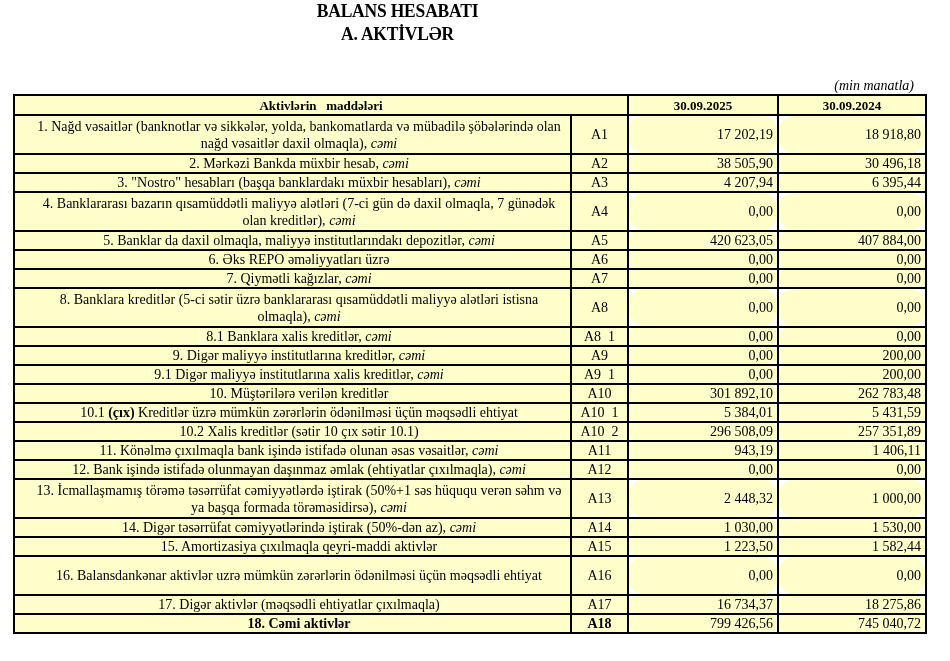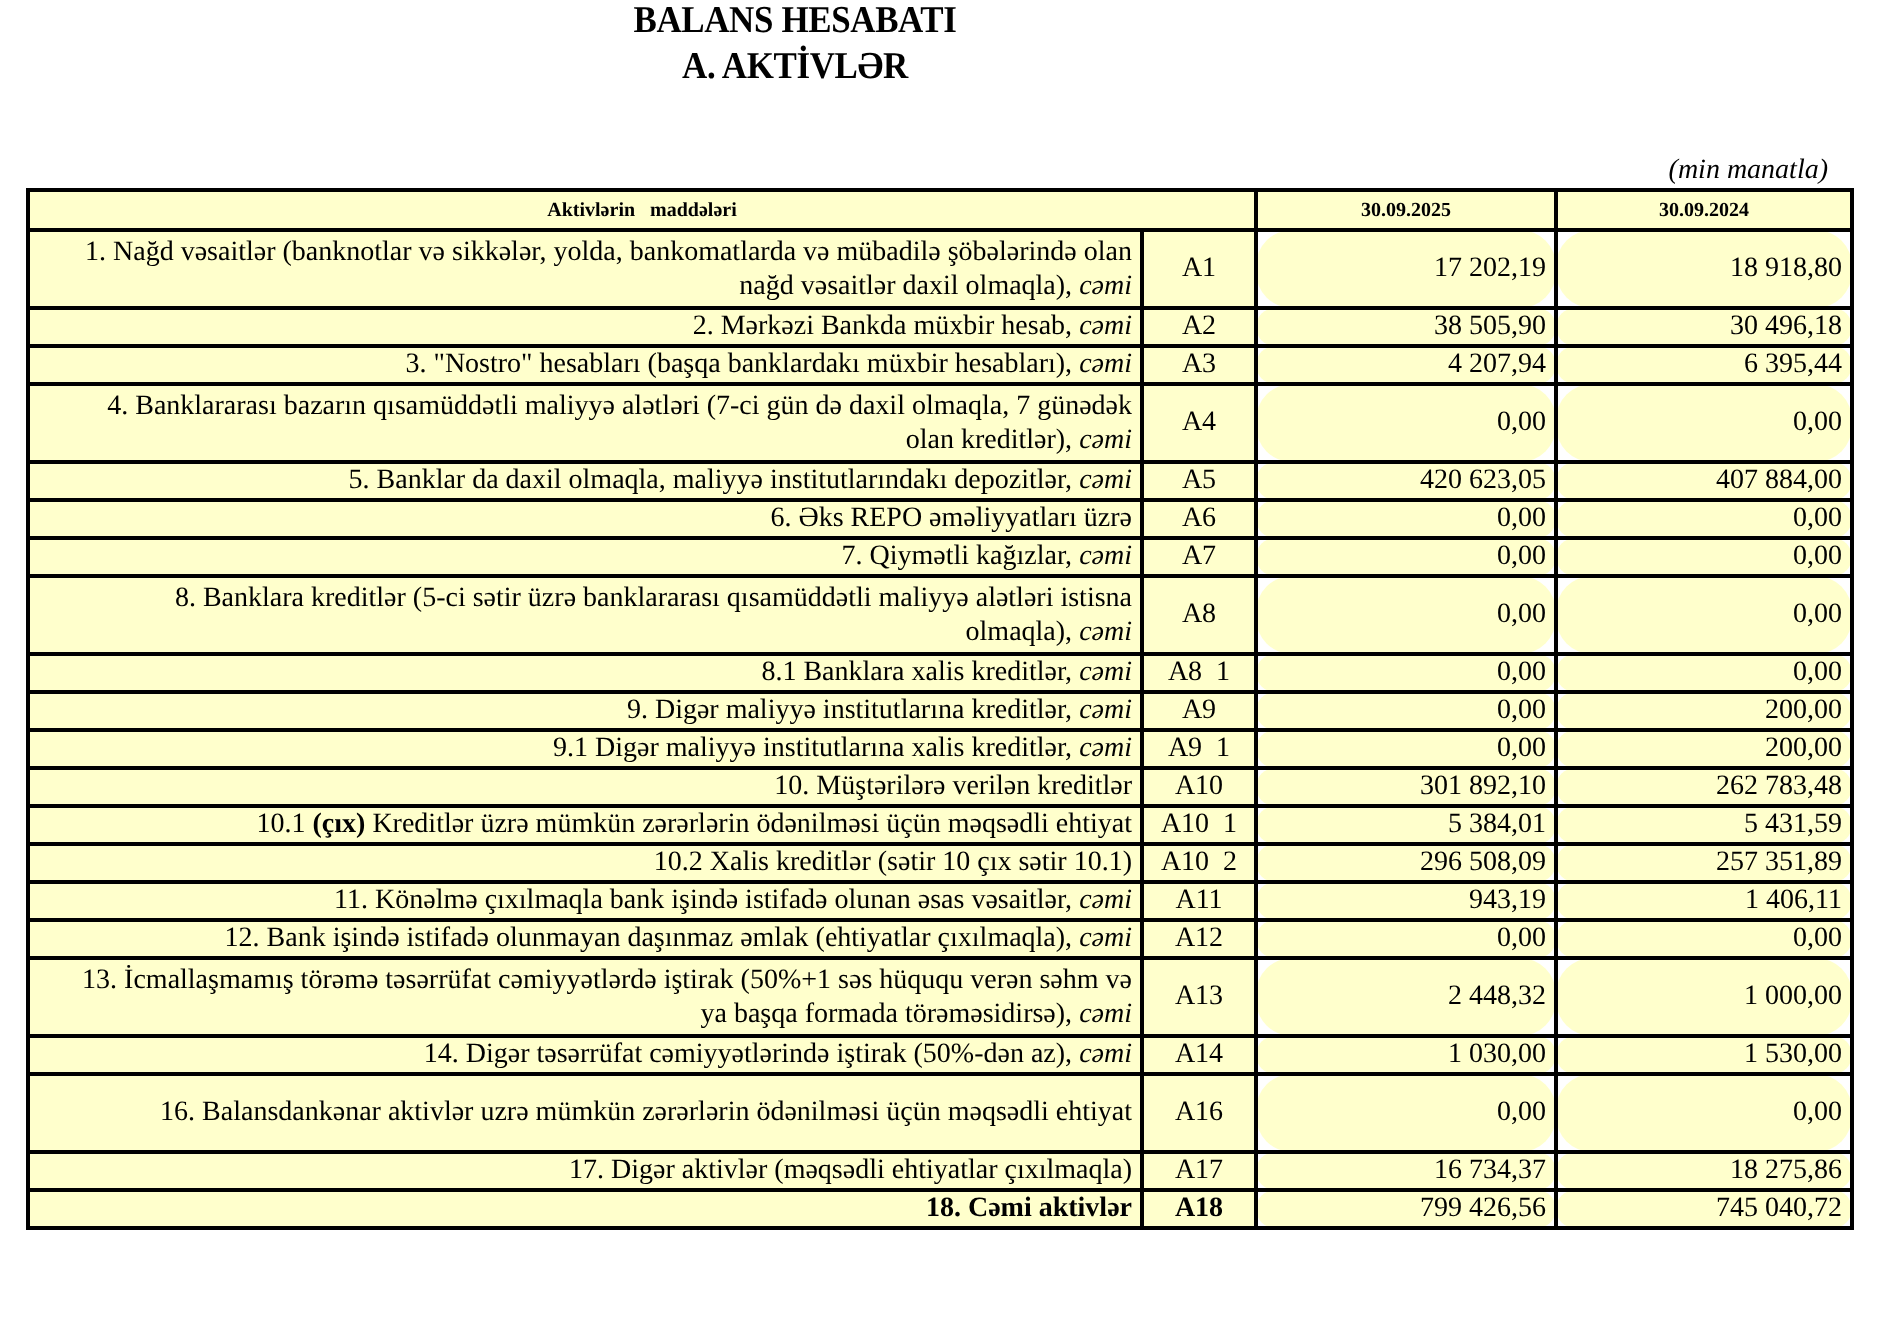--- a/index.html
+++ b/index.html
@@ -13,7 +13,7 @@
   table { position: absolute; left: 13px; top: 94px; border-collapse: collapse;
           table-layout: fixed; width: 912px; font-size: 14px; }
   td, th { border: 2px solid #000; background: #FFFFCC; padding: 0 4px; line-height: 17px; }
-  th { font-weight: bold; text-align: center; height: 18px; font-size: 10px; }
+  th { font-weight: bold; text-align: center; height: 18px; font-size: 13px; }
   col.c-name { width: 557px; }
   col.c-code { width: 57px; }
   col.c-v1 { width: 150px; }

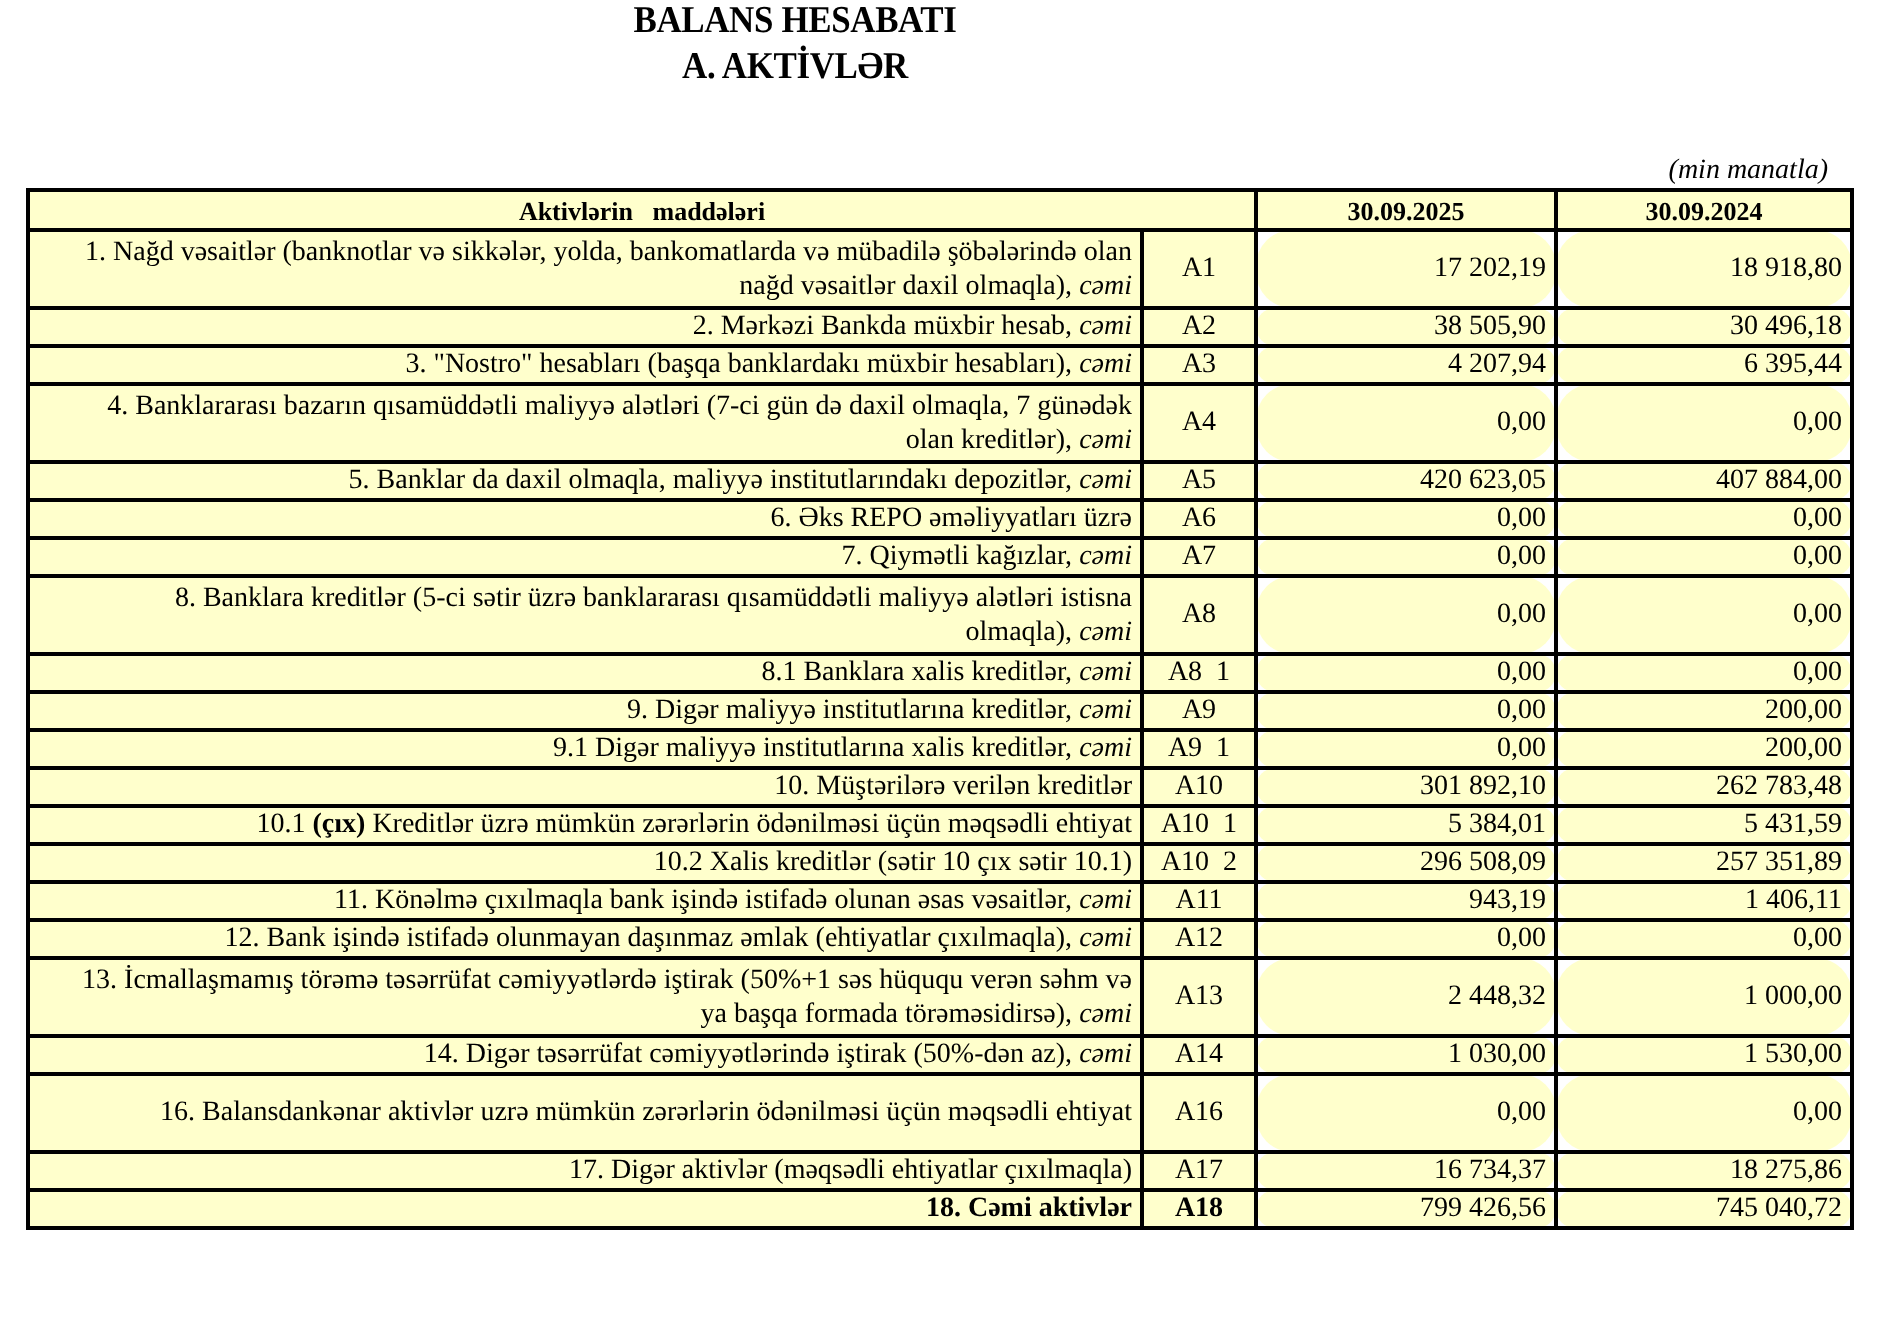--- a/index.html
+++ b/index.html
@@ -18,7 +18,7 @@
   col.c-code { width: 57px; }
   col.c-v1 { width: 150px; }
   col.c-v2 { width: 148px; }
-  td.name { text-align: right; padding-left: 17px; }
+  td.name { text-align: center; padding-left: 17px; }
   td.code { text-align: center; }
   td.num { text-align: right; padding-right: 4px; border-radius: 18px; }
   tr.single td { height: 17px; }

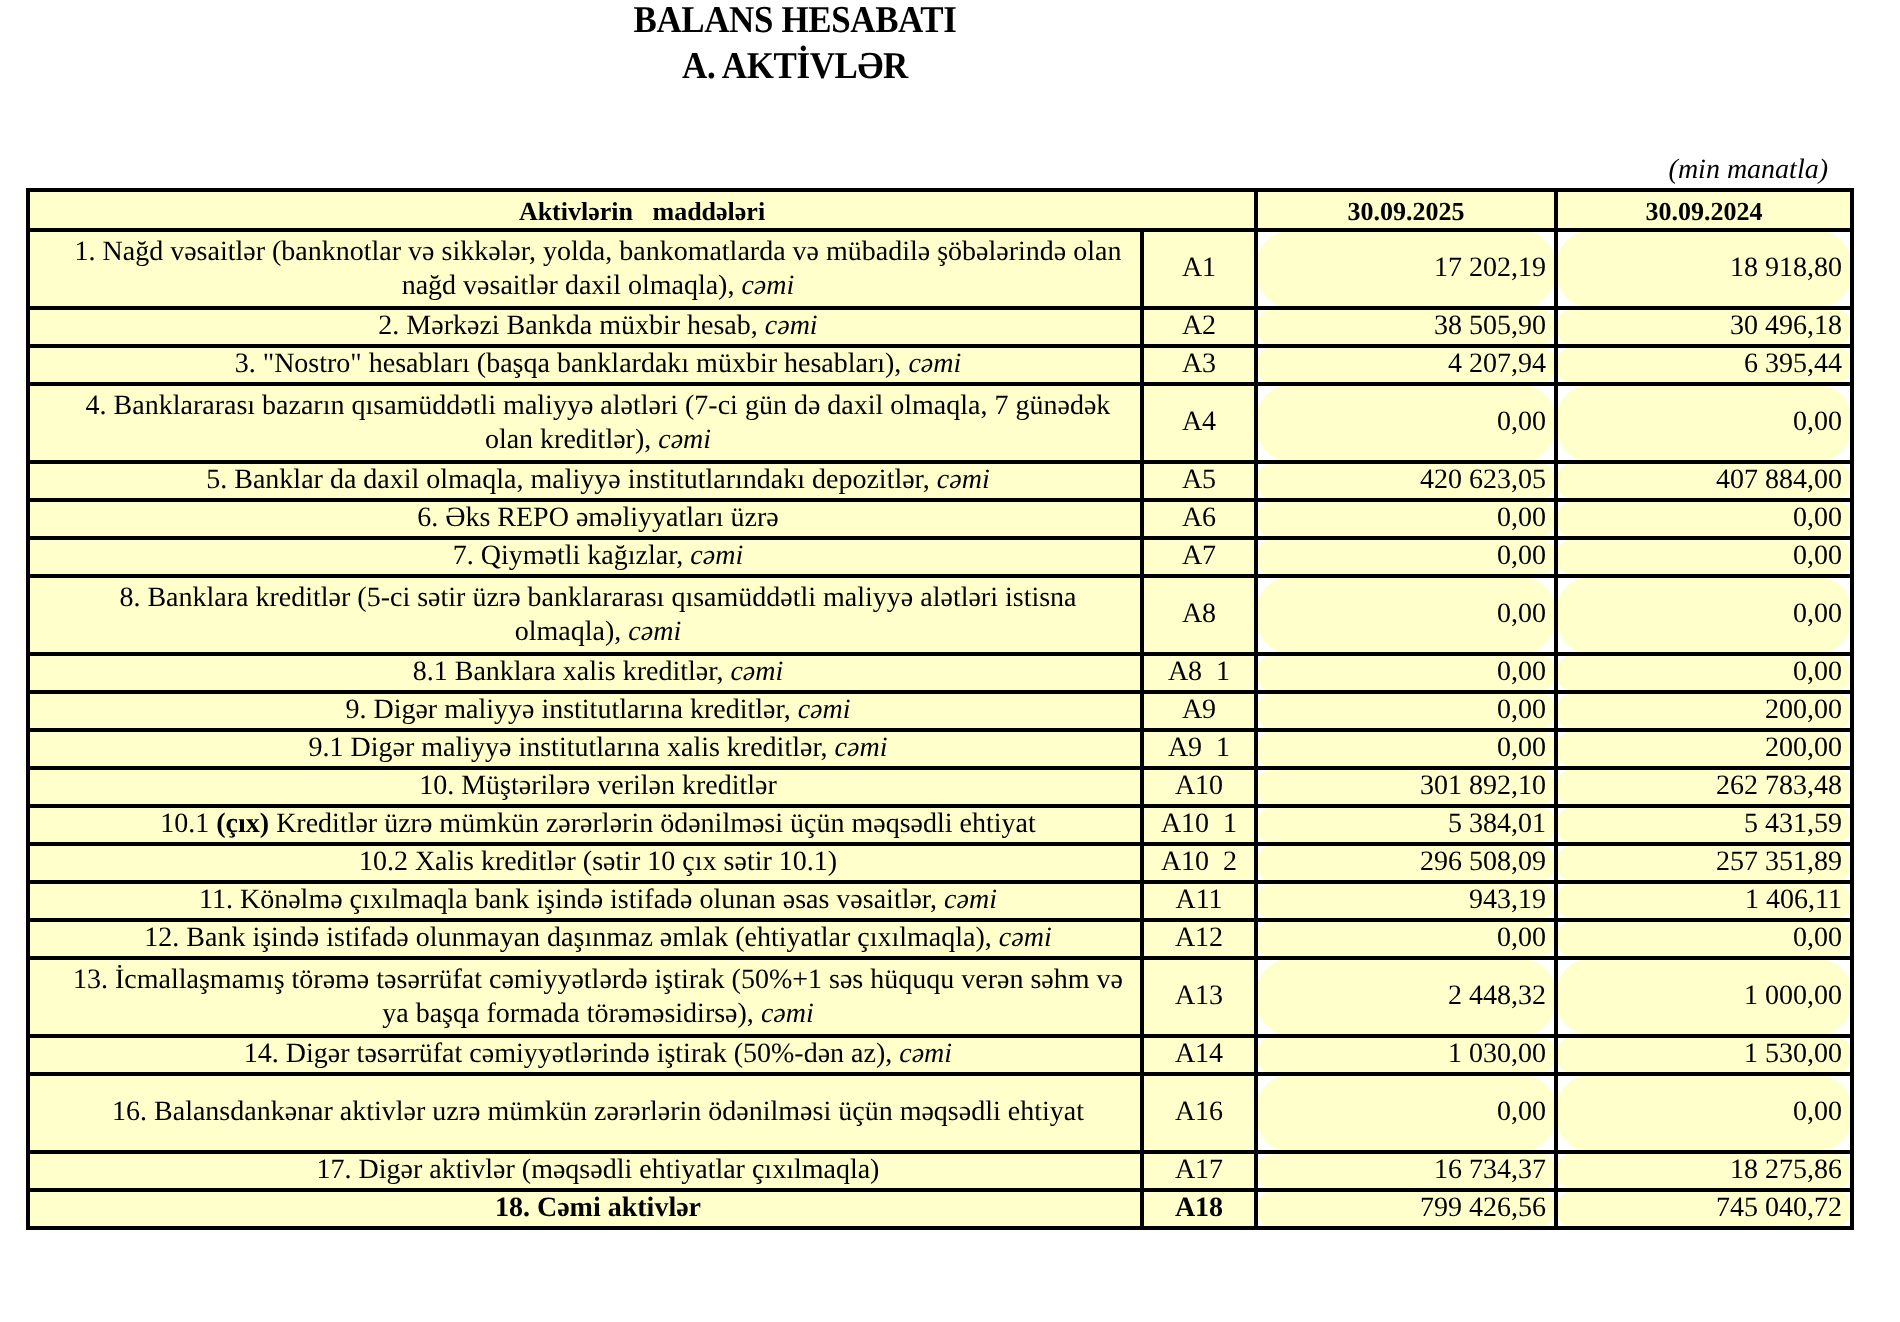--- a/index.html
+++ b/index.html
@@ -158,6 +158,12 @@
         <td class="num">1 030,00</td>
         <td class="num">1 530,00</td>
       </tr>
+      <tr class="single">
+        <td class="name"><span></span><span class="b"></span><span>15. Amortizasiya çıxılmaqla qeyri-maddi aktivlər</span><span class="it"></span></td>
+        <td class="code" style="white-space: pre;">A15</td>
+        <td class="num">1 223,50</td>
+        <td class="num">1 582,44</td>
+      </tr>
       <tr class="double">
         <td class="name"><span></span><span class="b"></span><span>16. Balansdankənar aktivlər uzrə mümkün zərərlərin ödənilməsi üçün məqsədli ehtiyat</span><span class="it"></span></td>
         <td class="code" style="white-space: pre;">A16</td>

